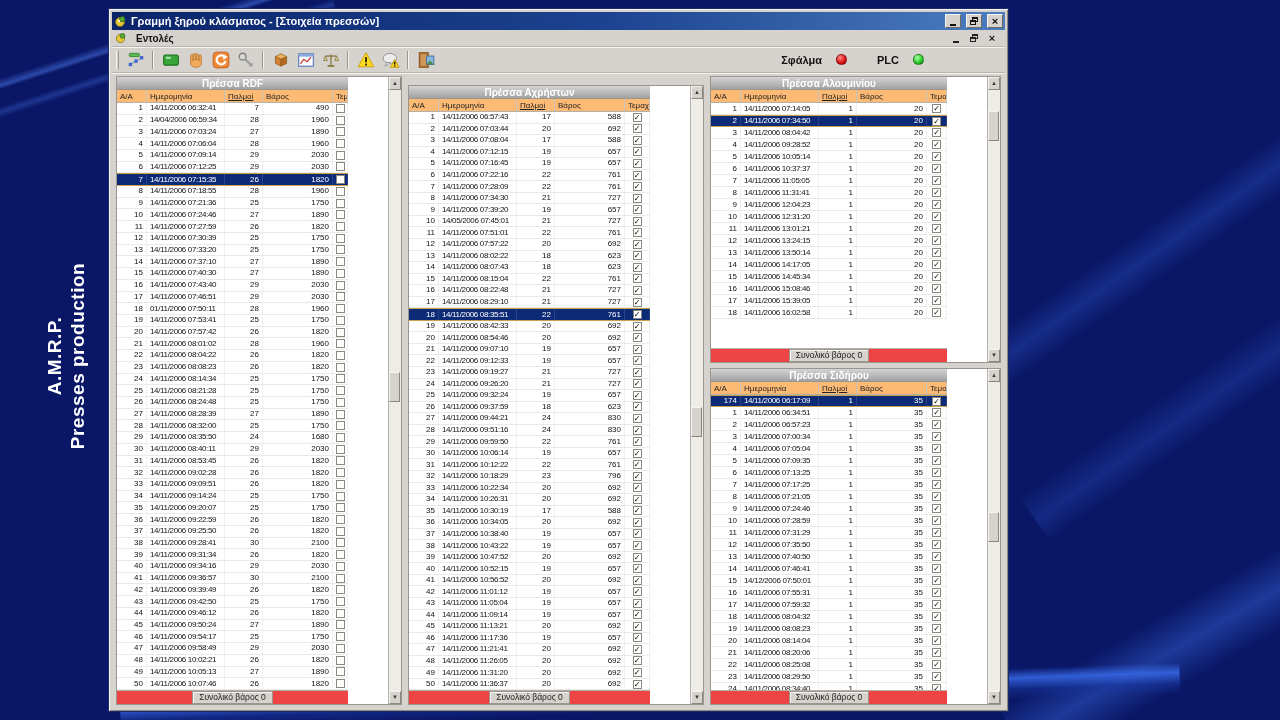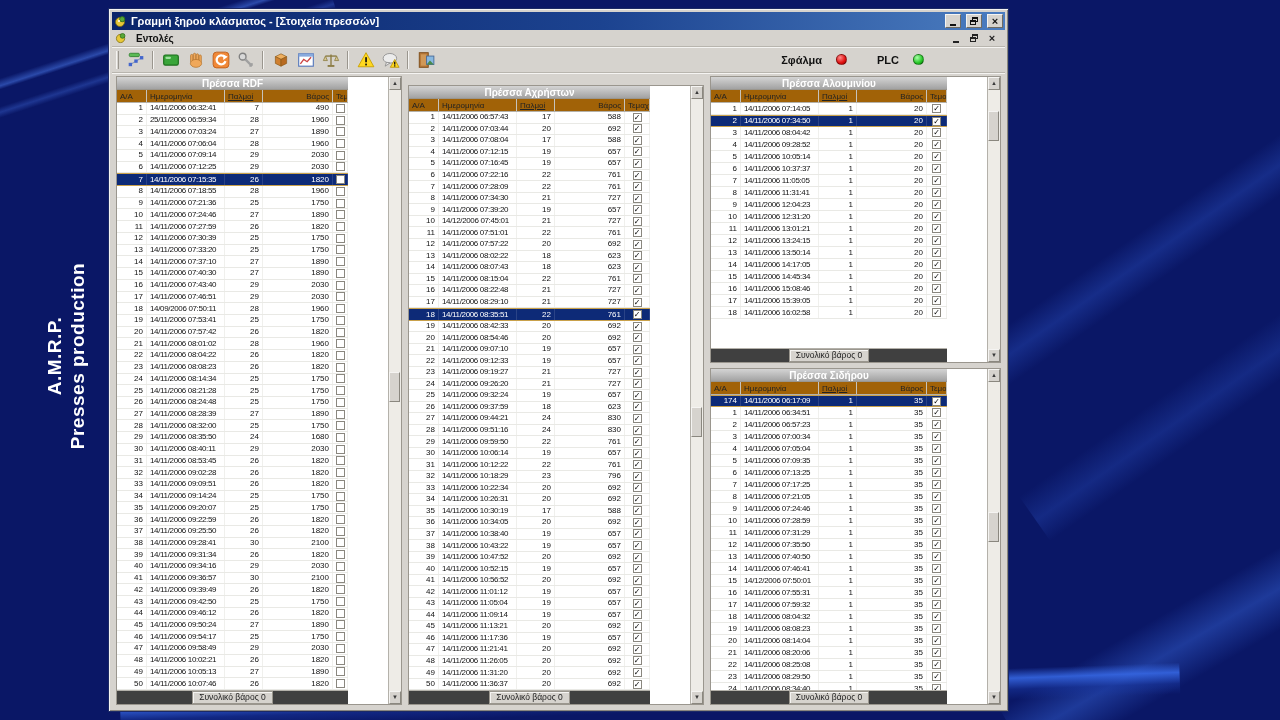--- a/index.html
+++ b/index.html
@@ -68,7 +68,7 @@
   .grid-title { height:13px; flex:0 0 13px; background:linear-gradient(#d4d4d4,#a2a2a2); color:#fff;
                 font-weight:bold; font-size:10px; line-height:13px; text-align:center;
                 border-bottom:1px solid #9a968e; white-space:nowrap; overflow:hidden; }
-  .grid-head { height:13px; flex:0 0 13px; display:flex; background:#a16207; border-bottom:1px solid #b4b1aa;
+  .grid-head { height:13px; flex:0 0 13px; display:flex; background:#fdba74; border-bottom:1px solid #b4b1aa;
                font-size:8px; color:#222; }
   .hcell { padding:1px 3px; line-height:11px; border-right:1px solid #c6c3bc; white-space:nowrap; overflow:hidden; }
   .grid-body { flex:1; overflow:hidden; background:#fff; }

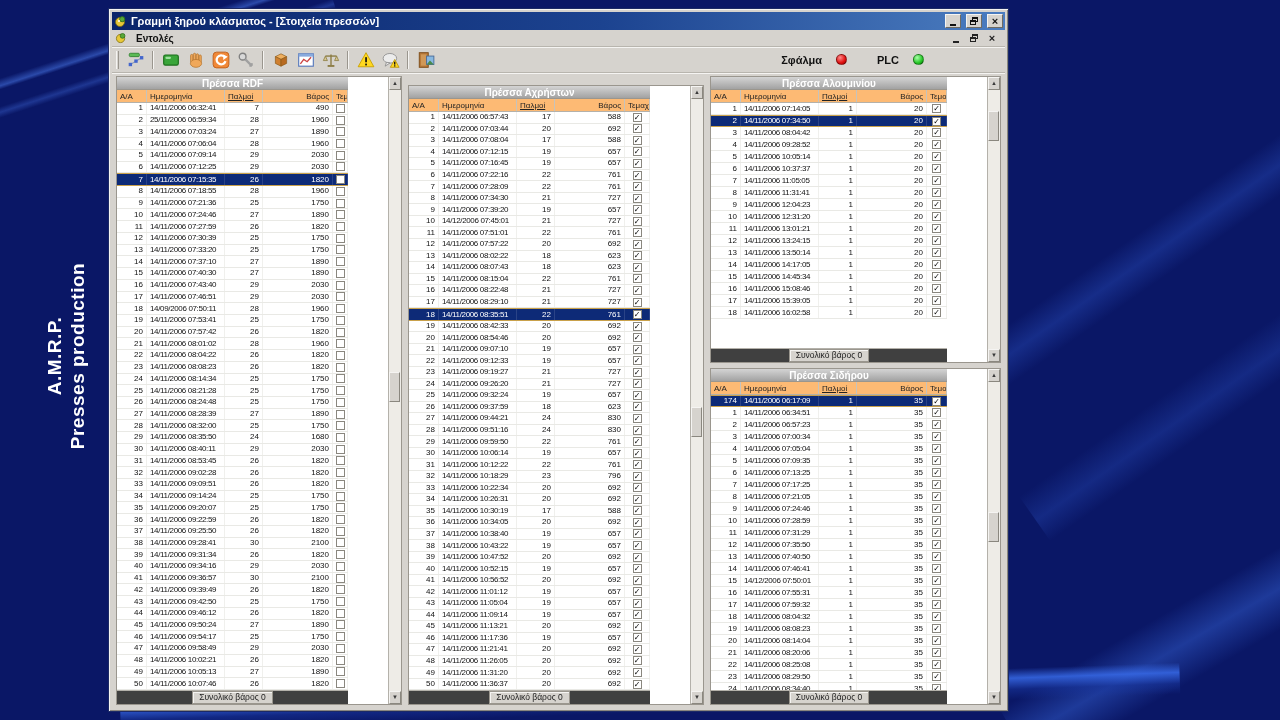--- a/index.html
+++ b/index.html
@@ -82,7 +82,7 @@
   .c2 { width:38px; justify-content:flex-end; }
   .c3 { width:70px; justify-content:flex-end; }
   .c4 { flex:1; justify-content:center; padding:0; }
-  .h0 { width:30px; } .h1 { width:78px; } .h2 { width:38px;text-decoration:underline; } .h3 { width:70px;text-align:right; } .h4 { flex:1; }
+  .h0 { width:30px; } .h1 { width:78px; } .h2 { width:38px;text-decoration:underline; } .h3 { width:70px; } .h4 { flex:1; }
   .checkbox { width:9px; height:9px; background:#fff; border:1px solid #8a877f; font-size:8px;
               line-height:7px; text-align:center; color:#000; font-weight:bold; }
   .grid-row.sel { background:#0d2a77; border-top:1px solid #c9a14b; border-bottom:1px solid #c9a14b; }

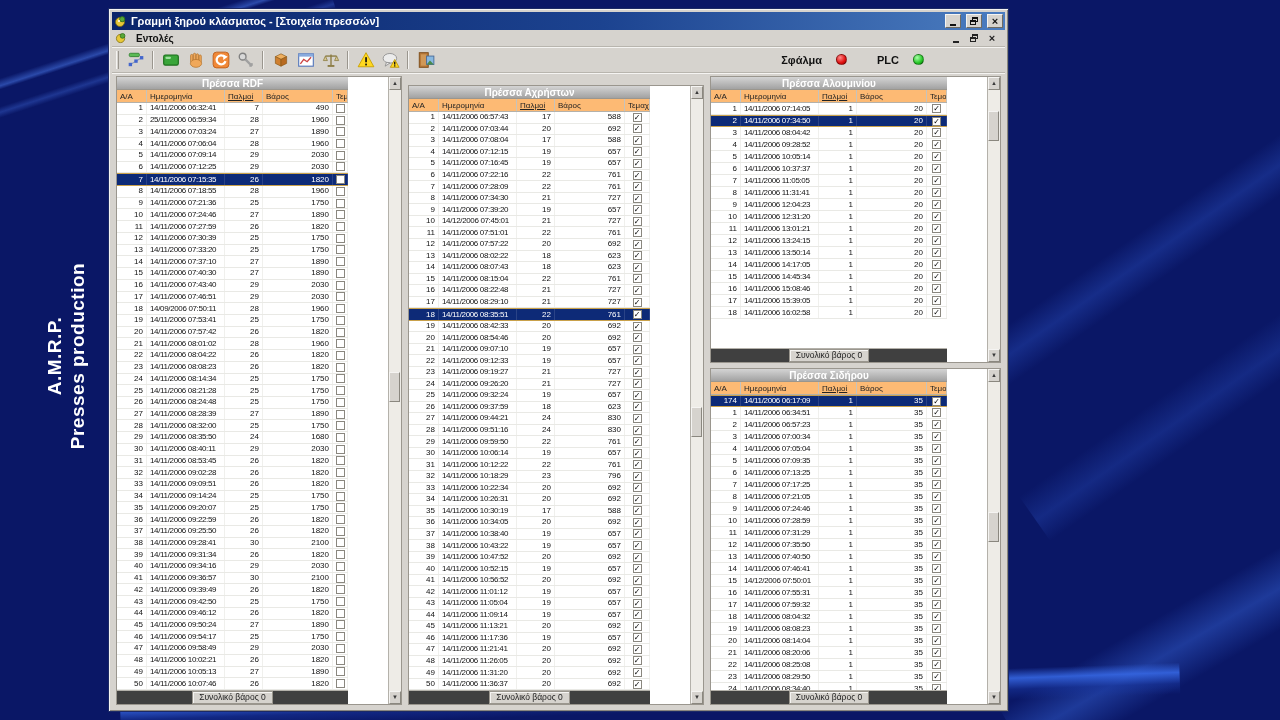--- a/index.html
+++ b/index.html
@@ -295,7 +295,7 @@
               </div>
               <div class="grid-row">
                 <div class="cell c0">2</div>
-                <div class="cell c1">25/11/2006 06:59:34</div>
+                <div class="cell c1">14/04/2006 06:59:34</div>
                 <div class="cell c2">28</div>
                 <div class="cell c3">1960</div>
                 <div class="cell c4">

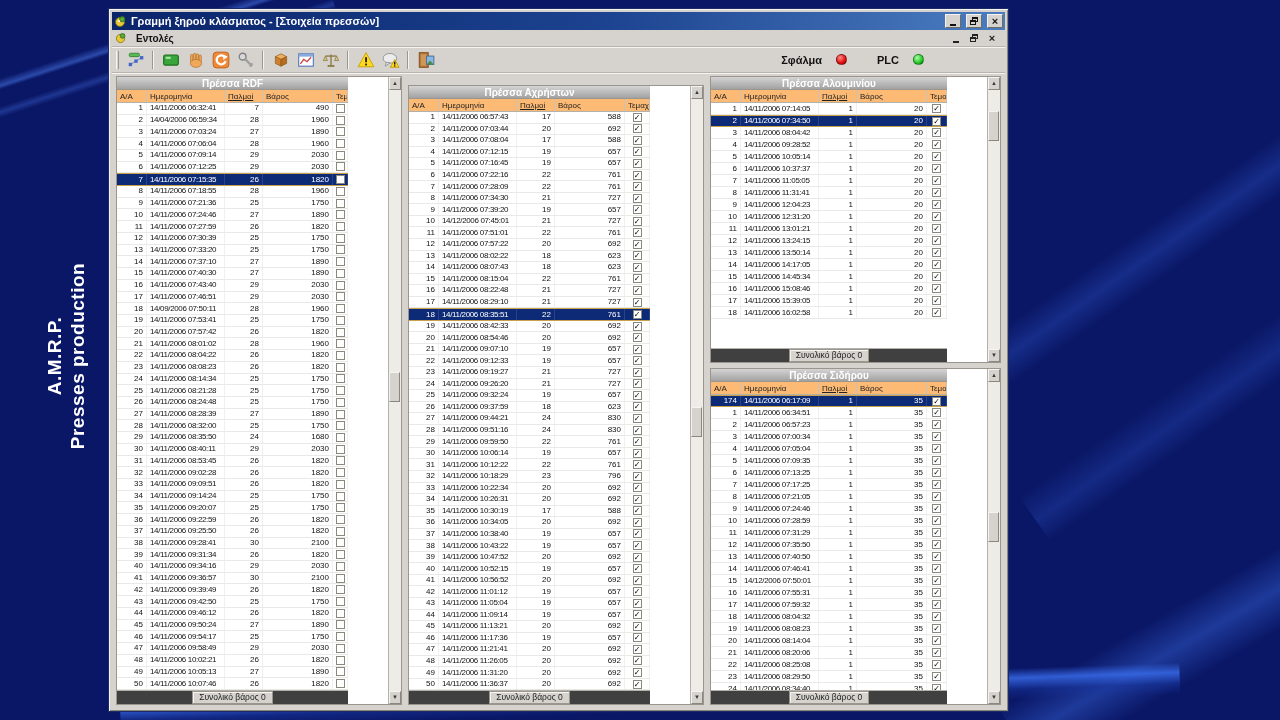--- a/index.html
+++ b/index.html
@@ -841,7 +841,7 @@
               </div>
               <div class="grid-row">
                 <div class="cell c0">10</div>
-                <div class="cell c1">14/12/2006 07:45:01</div>
+                <div class="cell c1">14/05/2006 07:45:01</div>
                 <div class="cell c2">21</div>
                 <div class="cell c3">727</div>
                 <div class="cell c4">

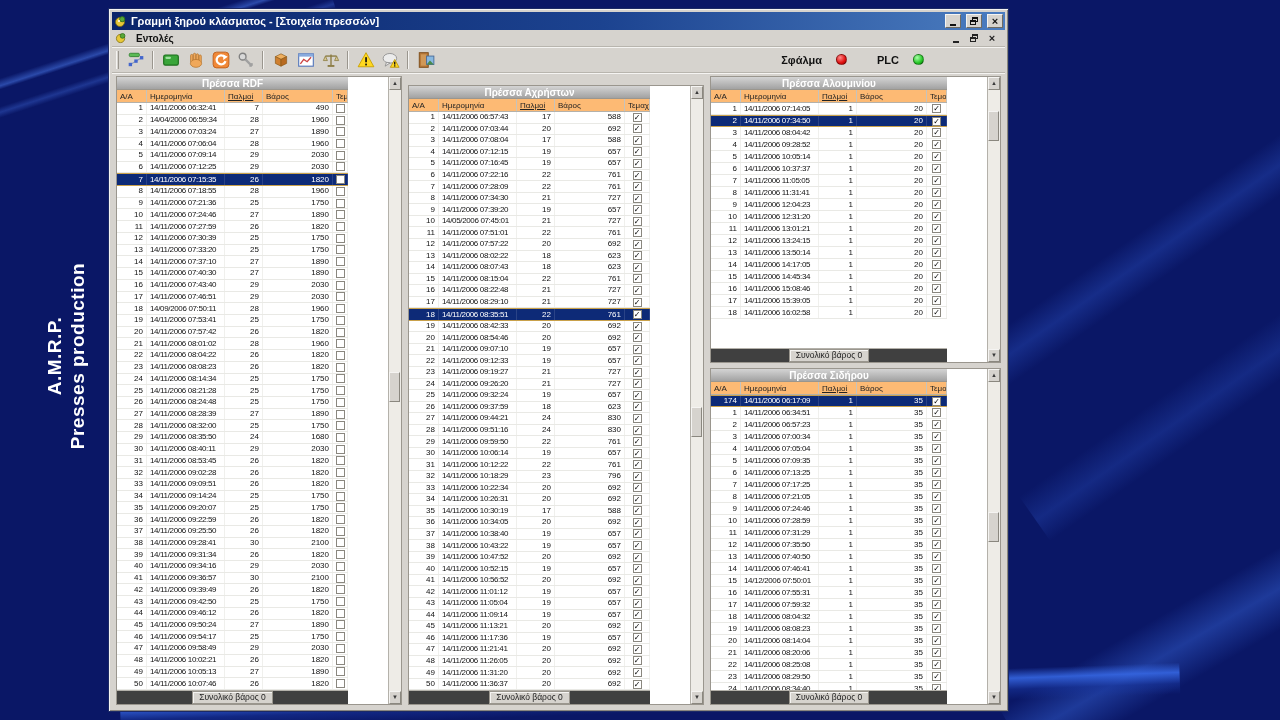--- a/index.html
+++ b/index.html
@@ -439,7 +439,7 @@
               </div>
               <div class="grid-row">
                 <div class="cell c0">18</div>
-                <div class="cell c1">14/09/2006 07:50:11</div>
+                <div class="cell c1">01/11/2006 07:50:11</div>
                 <div class="cell c2">28</div>
                 <div class="cell c3">1960</div>
                 <div class="cell c4">

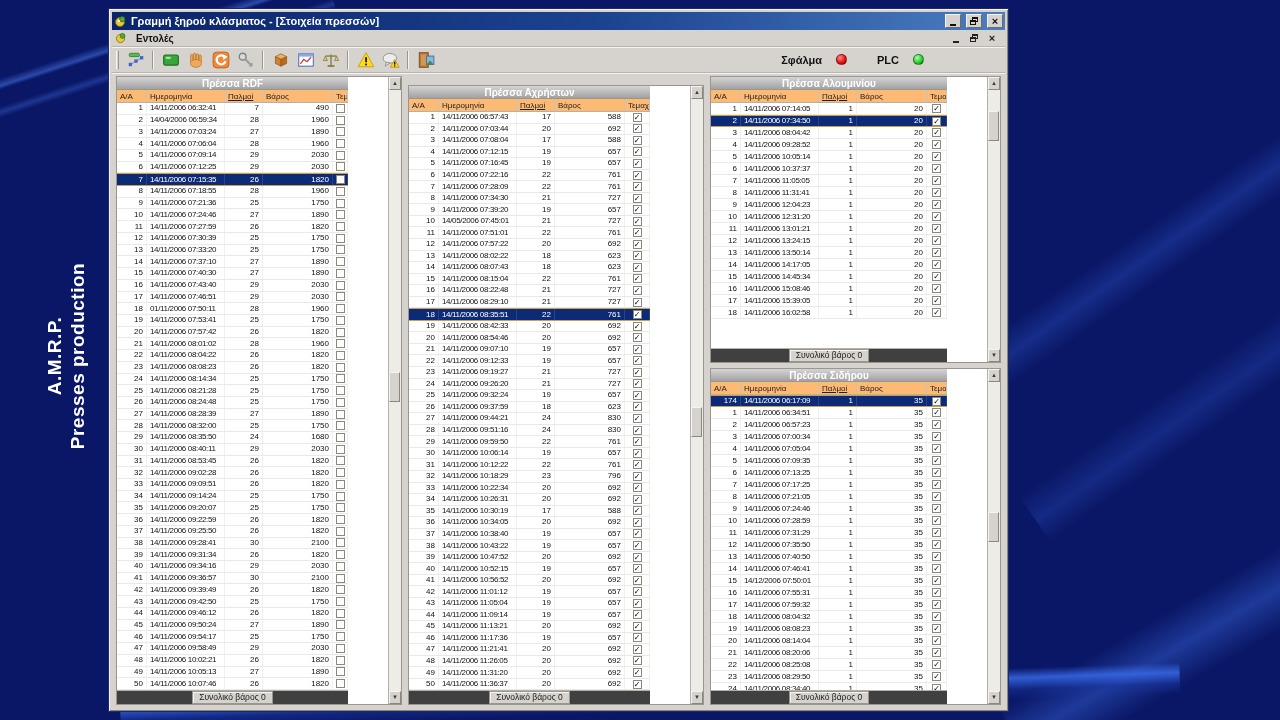--- a/index.html
+++ b/index.html
@@ -88,7 +88,7 @@
   .grid-row.sel { background:#0d2a77; border-top:1px solid #c9a14b; border-bottom:1px solid #c9a14b; }
   .grid-row.sel .cell { color:#fff; border-right-color:rgba(255,255,255,.12); }
 
-  .grid-footer { height:14px; flex:0 0 14px; background:#404040; border-top:1px solid #b4b1aa;
+  .grid-footer { height:14px; flex:0 0 14px; background:#ef4444; border-top:1px solid #b4b1aa;
                  display:flex; align-items:center; justify-content:center; }
   .total-box { font-size:8.5px; line-height:11px; padding:0 6px; color:#222; background:#d6d3ce;
                border:1px solid #9a968e; box-shadow:inset 1px 1px 0 #f5f4f2; white-space:nowrap; }

